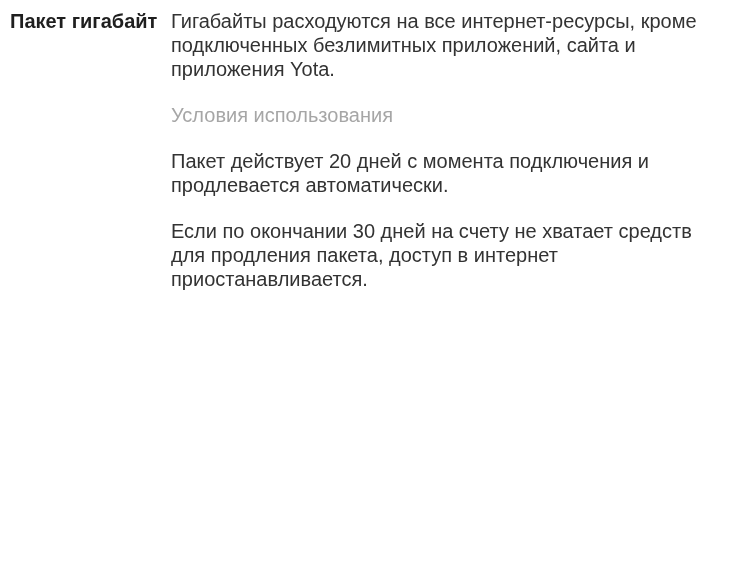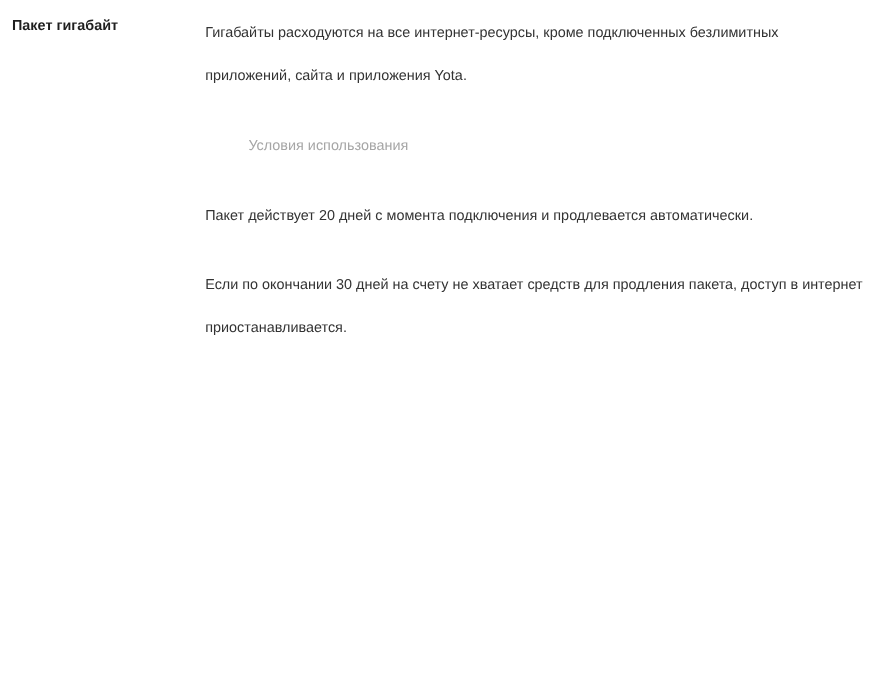--- a/index.html
+++ b/index.html
@@ -21,7 +21,7 @@
       padding-left: 10px;
     }
     .term-title {
-      font-size: 12px;
+      font-size: 20px;
       line-height: 24px;
       font-weight: bold;
       color: #1f1f1f;

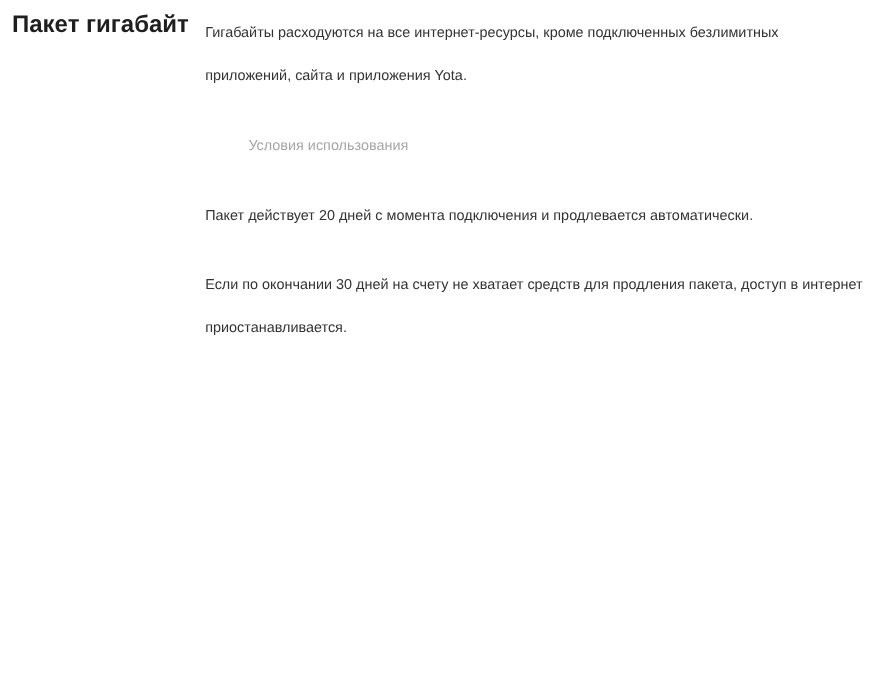--- a/index.html
+++ b/index.html
@@ -31,8 +31,8 @@
       flex: 0 0 552px;
     }
     .desc-col p {
-      font-size: 12px;
-      line-height: 36px;
+      font-size: 20px;
+      line-height: 24px;
       color: #333333;
       margin: 0 0 22px 0;
     }

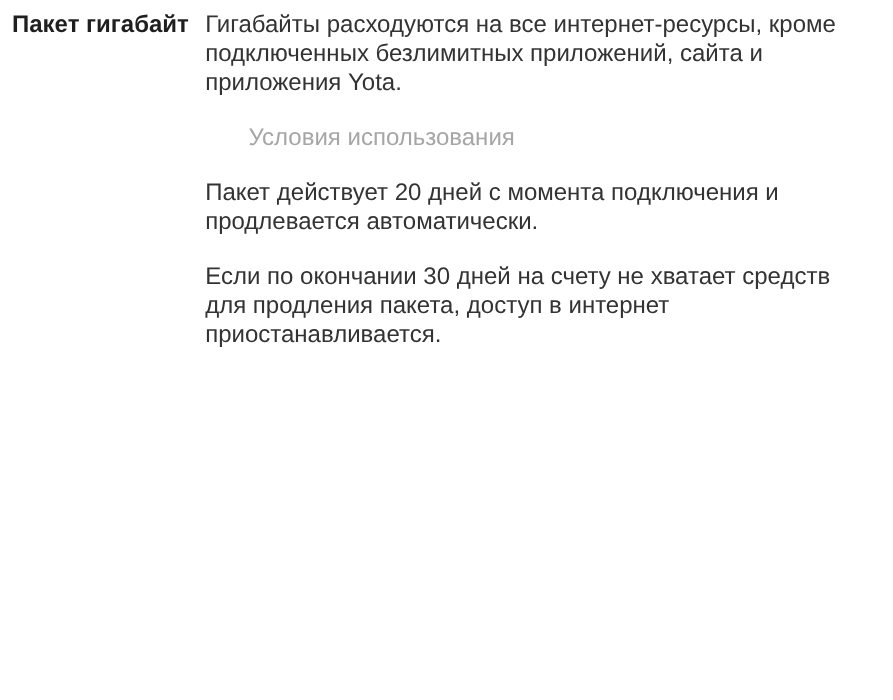--- a/index.html
+++ b/index.html
@@ -38,7 +38,6 @@
     }
     .desc-col p.muted {
       color: #a6a6a6;
-      margin-left: 36px;
     }
   </style>
 </head>

